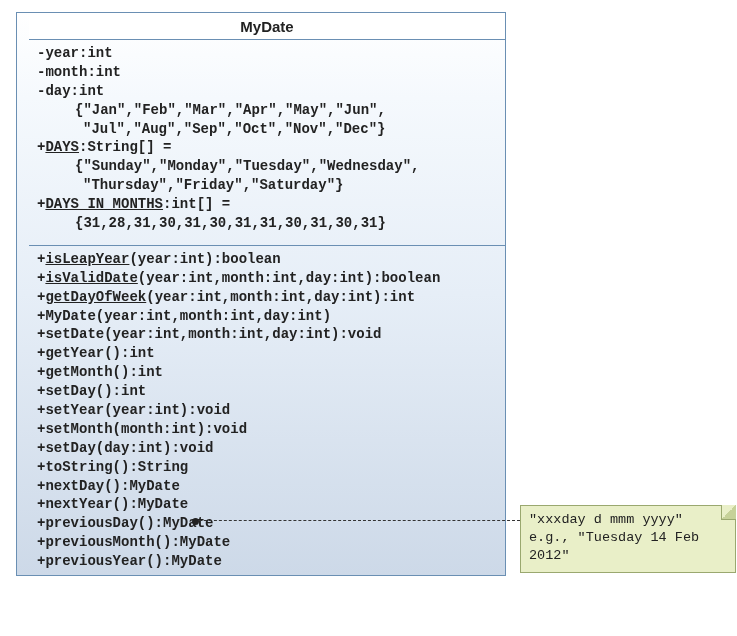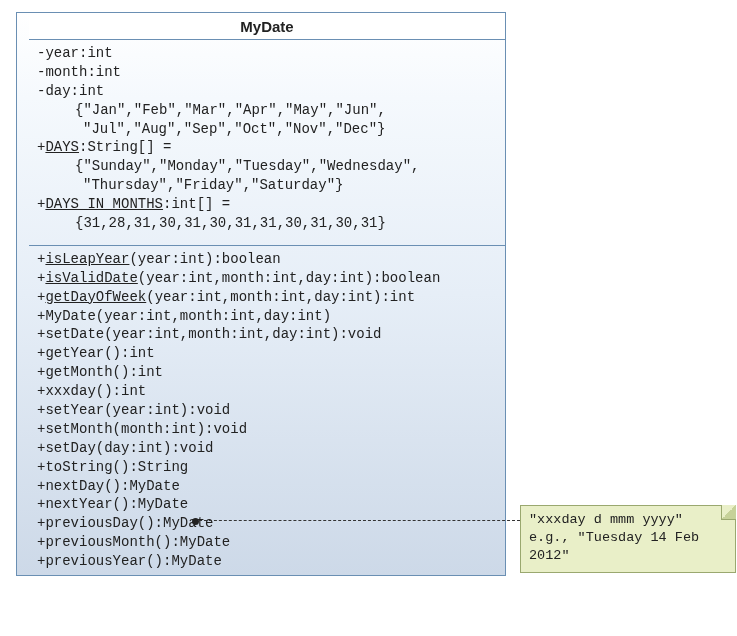--- a/index.html
+++ b/index.html
@@ -28,6 +28,7 @@
   .uml-section {
     padding: 4px 8px 4px 8px;
     line-height: 1.35;
+    font-weight: bold;
   }
   .uml-section + .uml-section {
     border-top: 1px solid #6a8fb3;

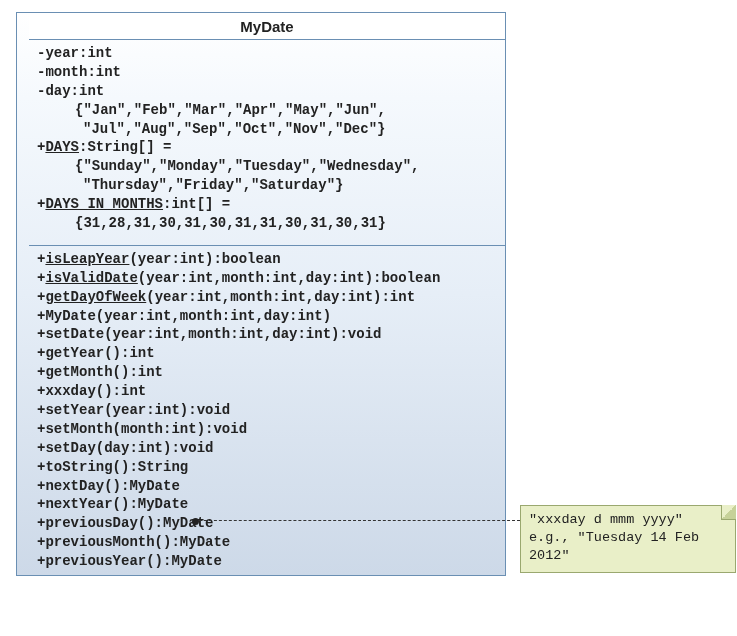--- a/index.html
+++ b/index.html
@@ -104,7 +104,7 @@
         <div class="row">+setDate(year:int,month:int,day:int):void</div>
         <div class="row">+getYear():int</div>
         <div class="row">+getMonth():int</div>
-        <div class="row">+xxxday():int</div>
+        <div class="row">+setDay():int</div>
         <div class="row">+setYear(year:int):void</div>
         <div class="row">+setMonth(month:int):void</div>
         <div class="row">+setDay(day:int):void</div>

